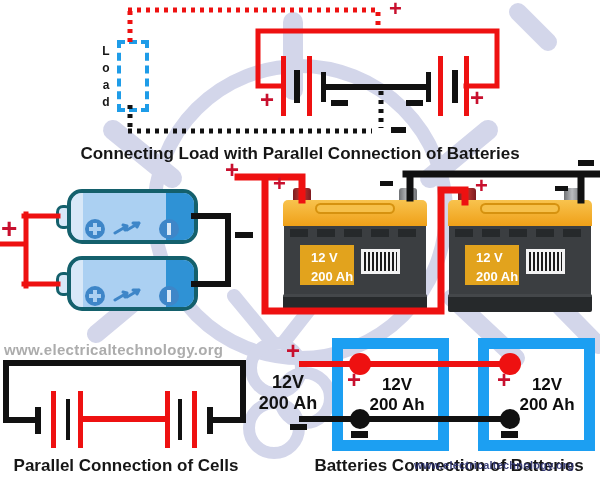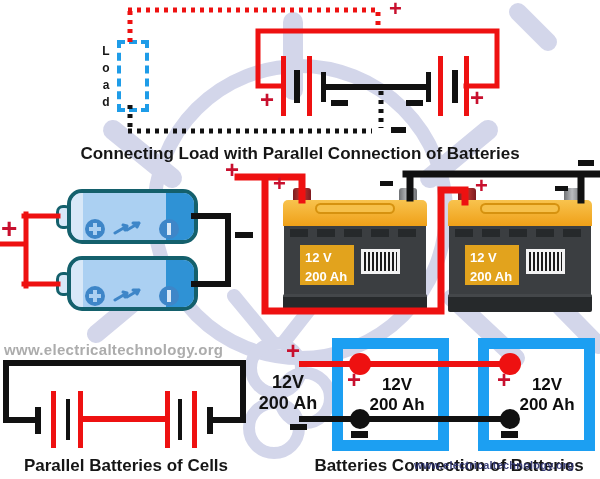--- a/index.html
+++ b/index.html
@@ -44,7 +44,7 @@
   .carbat .ventrow{position:absolute;left:6px;right:6px;top:3px;height:8px;
     background:repeating-linear-gradient(90deg,#26292b 0 18px,#3b3e41 18px 27px);}
   .carbat .blabel{position:absolute;left:16px;top:19px;width:54px;height:40px;background:#e2a31d;color:#fff;
-    font-weight:bold;font-size:13px;line-height:19px;padding:3px 0 0 5px;box-sizing:border-box;white-space:nowrap;}
+    font-weight:bold;font-size:13px;line-height:19px;padding:3px 0 0 11px;box-sizing:border-box;white-space:nowrap;}
   .carbat .barcode{position:absolute;left:77px;top:23px;width:39px;height:25px;background:#f2f2f2;}
   .carbat .bars{position:absolute;left:3px;right:3px;top:3px;bottom:3px;
     background:repeating-linear-gradient(90deg,#1a1a1a 0 2px,transparent 2px 4px);}

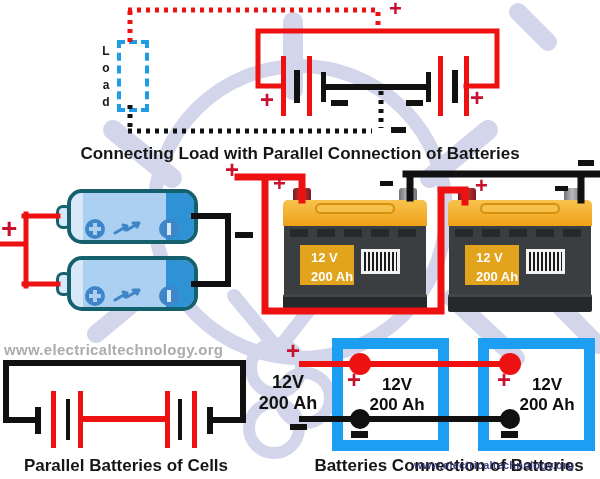--- a/index.html
+++ b/index.html
@@ -245,7 +245,7 @@
   <div class="minus" style="left:501px;top:431px;width:17px;height:7px;"></div>
 
   <div class="wm-gray">www.electricaltechnology.org</div>
-  <div class="title" style="left:0;width:252px;top:456px;">Parallel Batteries of Cells</div>
+  <div class="title" style="left:0;width:252px;top:456px;">Parallel Connection of Cells</div>
   <div class="title" style="left:300px;width:298px;top:456px;">Batteries Connection of Batteries</div>
   <div class="wm-overlay">www.electricaltechnology.org</div>
 

